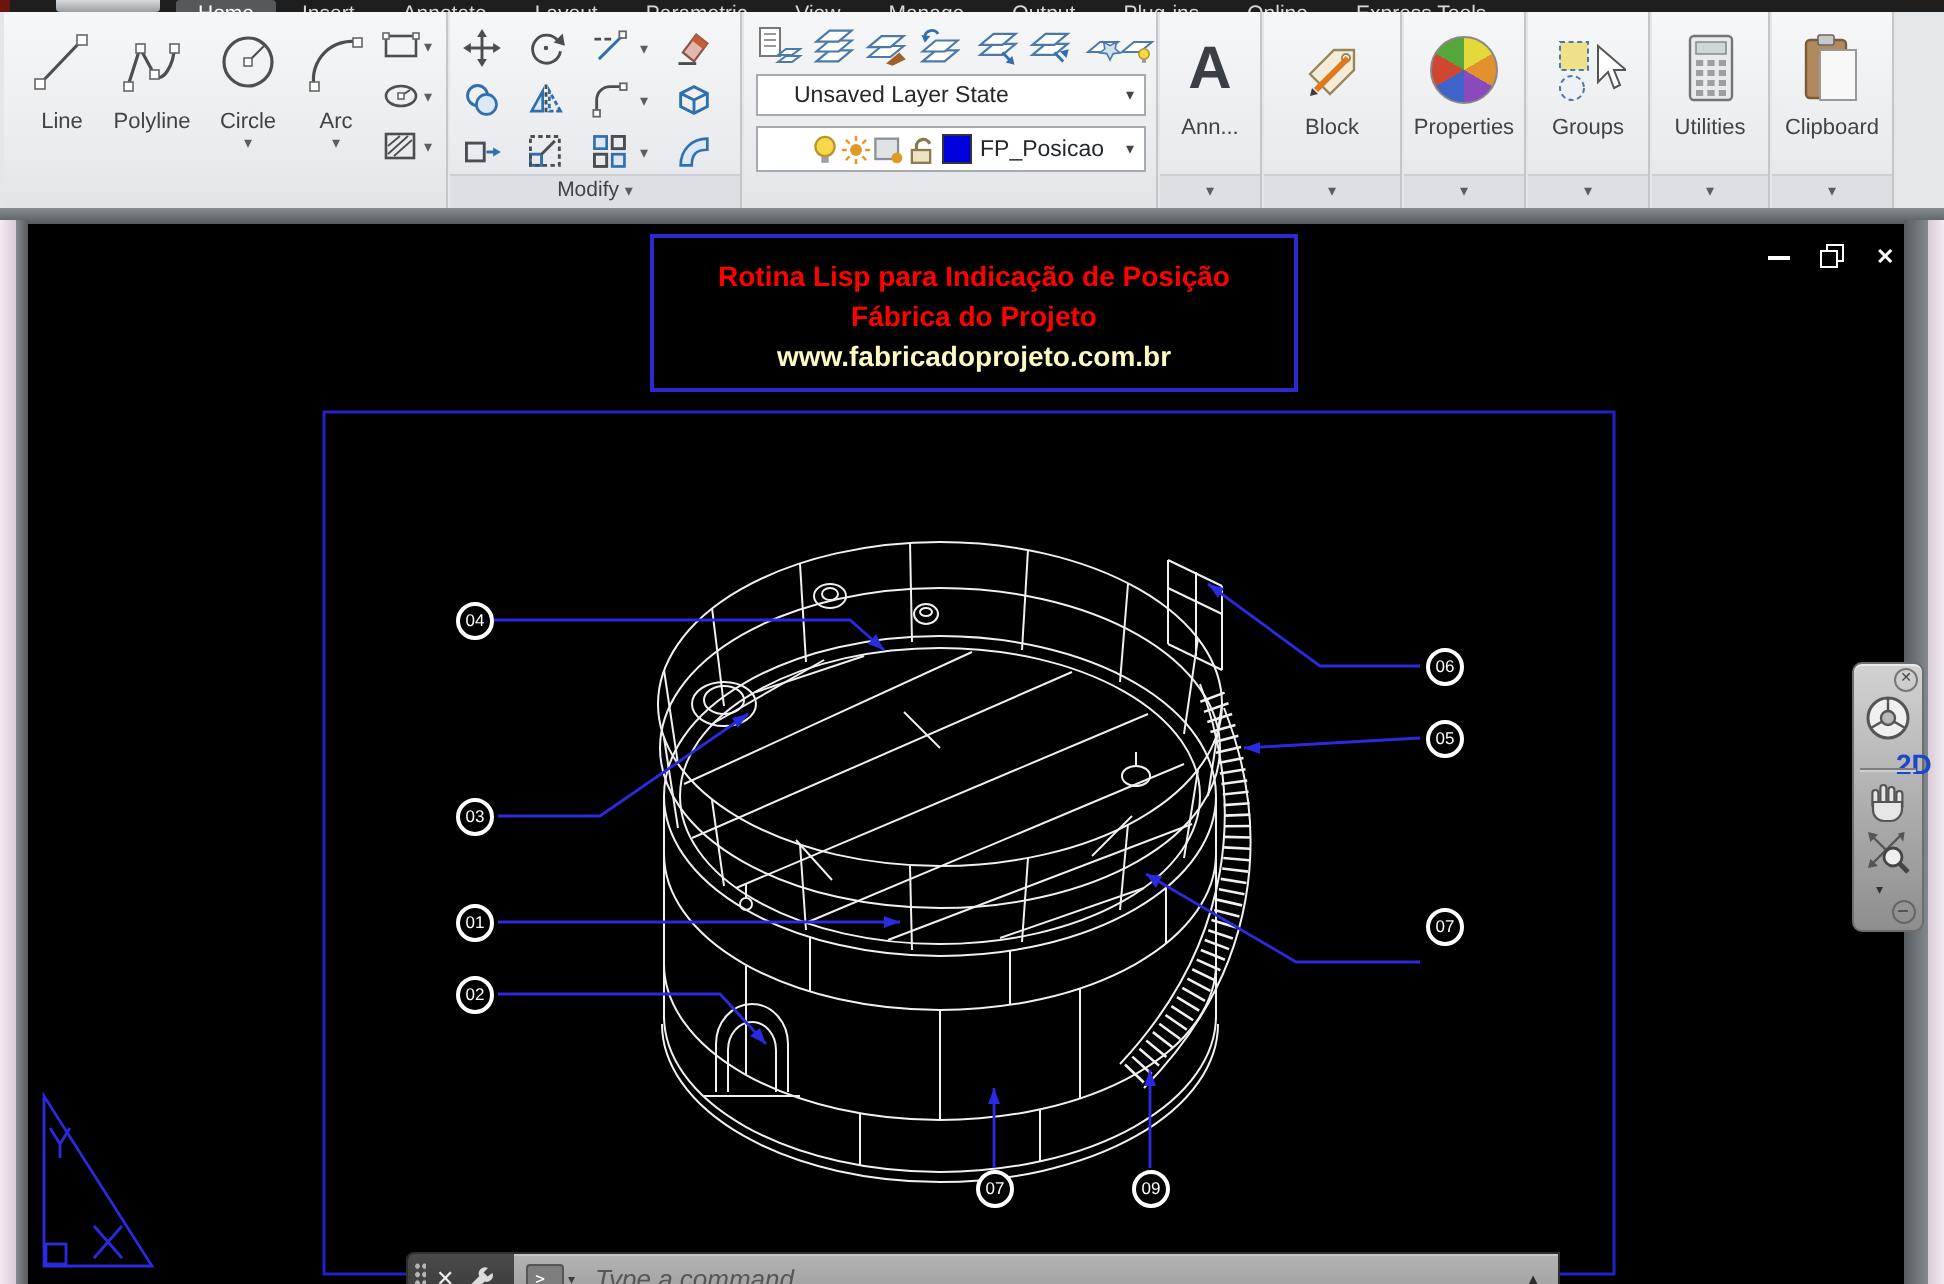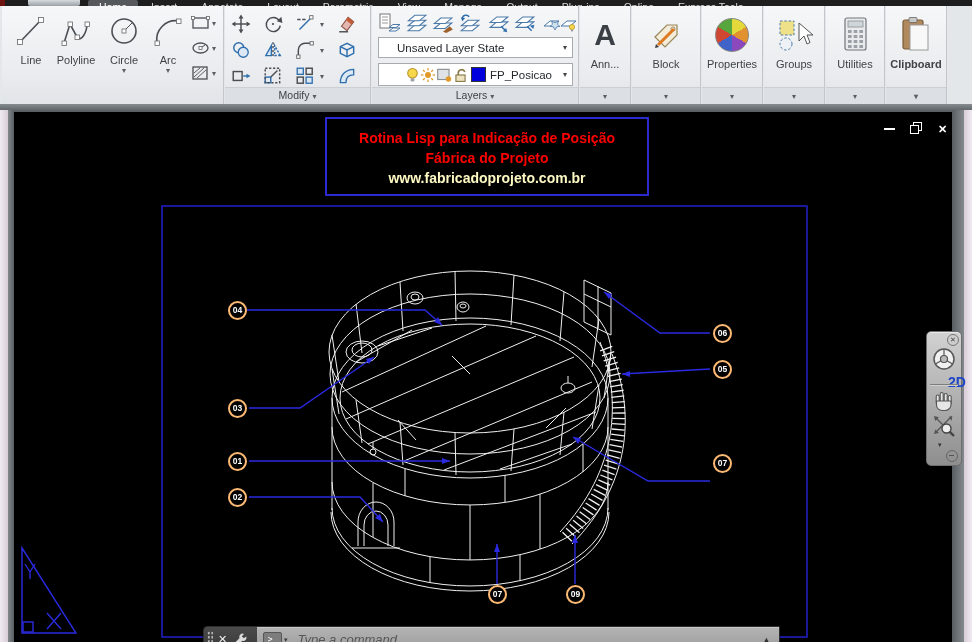--- a/index.html
+++ b/index.html
@@ -462,7 +462,7 @@
       <div class="pfooter"><span class="dd">▾</span></div>
     </div>
 
-    <div class="panel" style="left:886px;width:61px;font-weight:bold;">
+    <div class="panel" style="left:886px;width:61px;">
       <div class="bigicon">
         <svg width="34" height="38" viewBox="0 0 34 38">
           <rect x="4" y="4" width="20" height="29" rx="2" fill="#b08a5e" stroke="#7a5c38" stroke-width="1.2"></rect>

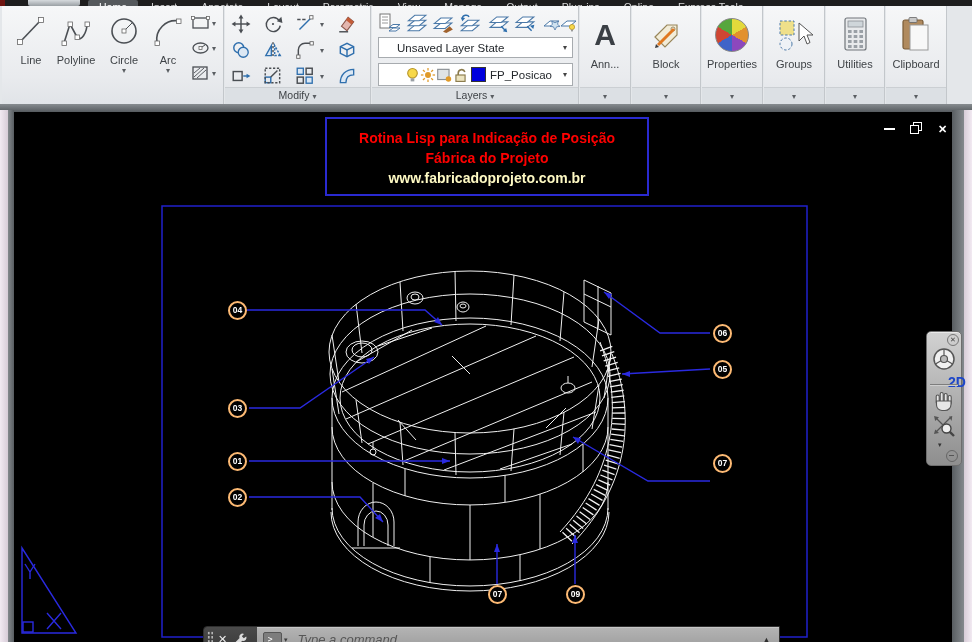--- a/index.html
+++ b/index.html
@@ -389,9 +389,6 @@
         <span style="display:inline-block;width:13px;height:13px;background:#0000dd;border:1px solid #333;margin:0 4px 0 3px;"></span>
         <span>FP_Posicao</span>
         <span class="caret">▾</span>
-      </div>
-      <div class="pfooter">
-        <span>Layers</span> <span class="dd">▾</span>
       </div>
     </div>
 

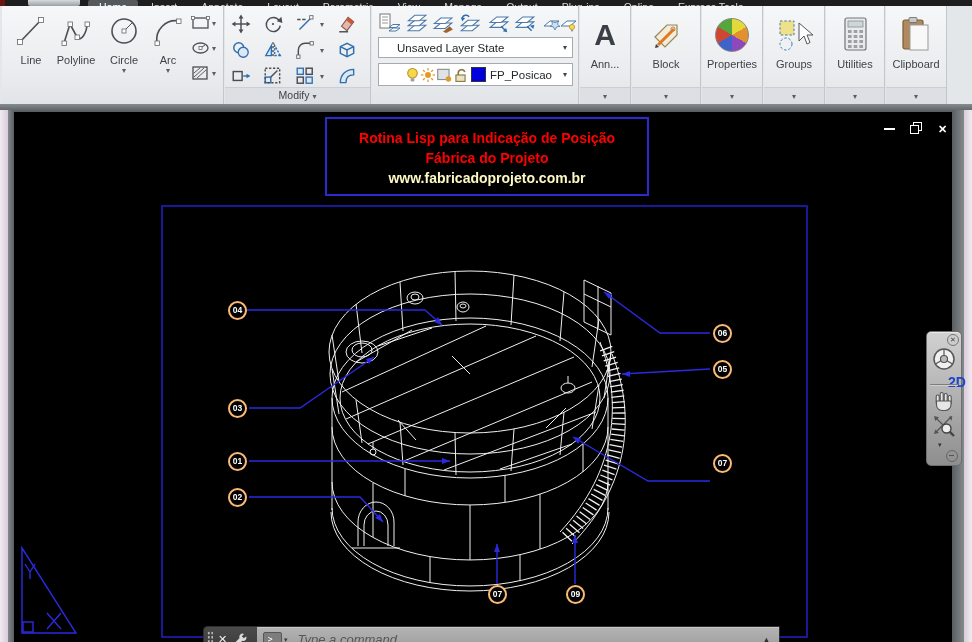--- a/index.html
+++ b/index.html
@@ -68,8 +68,8 @@
   .closeglyph::after{content:"\2715";font-size:11px;font-weight:bold;color:#fff;}
 
   
-  .balloon{position:absolute;width:15px;height:15px;border:2px solid #fdba74;border-radius:50%;
-    background:#000;color:#fff;font-size:8.5px;font-weight:bold;text-align:center;line-height:15px;}
+  .balloon{position:absolute;width:15px;height:15px;border:2px solid #ffffff;border-radius:50%;
+    background:#000;color:#fff;font-size:8.5px;font-weight:normal;text-align:center;line-height:15px;}
 
   
   .navbar{position:absolute;left:926px;top:331px;width:34px;height:133px;border-radius:5px;

